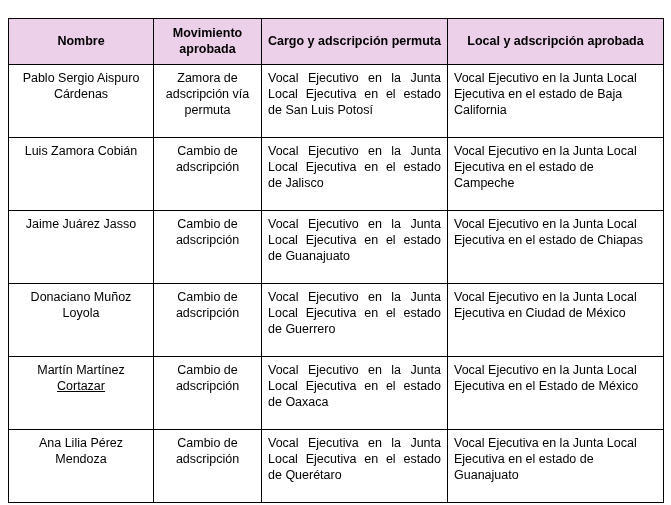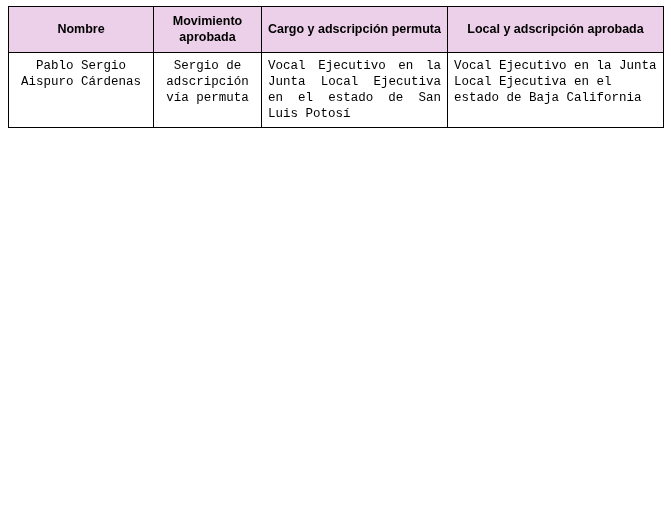--- a/index.html
+++ b/index.html
@@ -15,7 +15,7 @@
     overflow: hidden;
   }
   .table-wrap {
-    padding: 6px 8px 0 8px;
+    padding: 18px 8px 0 8px;
     box-sizing: border-box;
   }
   table.data-table {

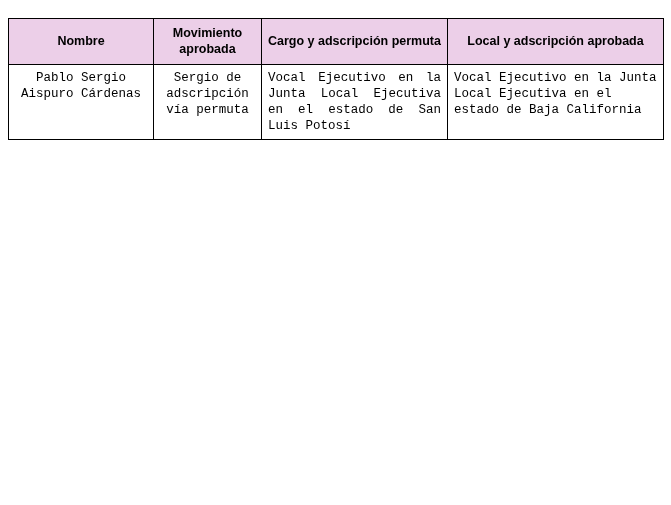--- a/index.html
+++ b/index.html
@@ -64,7 +64,7 @@
     text-align: left;
     vertical-align: top;
   }
-  .row-tall td { height: 62px; font-family: Liberation Mono, monospace; }
+  .row-tall td { height: 62px; }
   .underline-name {
     text-decoration: underline;
   }

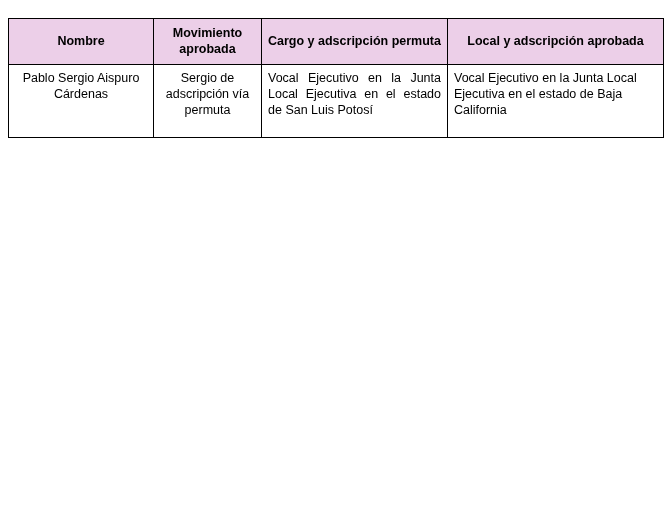--- a/index.html
+++ b/index.html
@@ -91,7 +91,7 @@
     <tbody>
       <tr class="row-tall">
         <td class="cell-nombre">Pablo Sergio Aispuro Cárdenas</td>
-        <td class="cell-mov">Sergio de adscripción vía permuta</td>
+        <td class="cell-mov">Zamora de adscripción vía permuta</td>
         <td class="cell-cargo">Vocal Ejecutivo en la Junta Local Ejecutiva en el estado de San Luis Potosí</td>
         <td class="cell-cargo-aprob">Vocal Ejecutivo en la Junta Local Ejecutiva en el estado de Baja California</td>
       </tr>

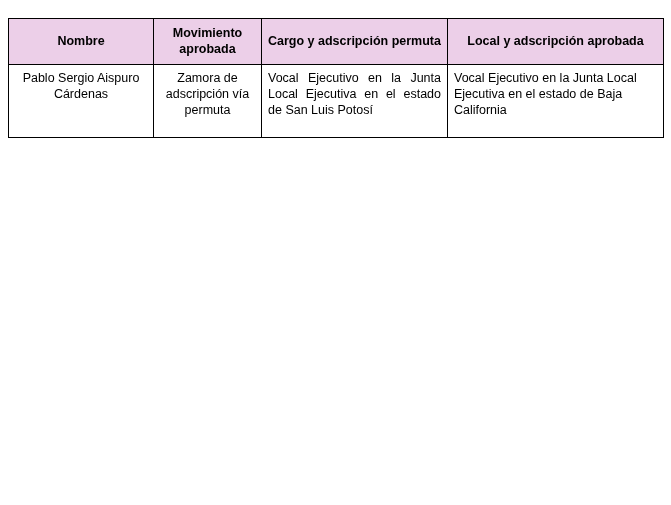--- a/index.html
+++ b/index.html
@@ -95,6 +95,12 @@
         <td class="cell-cargo">Vocal Ejecutivo en la Junta Local Ejecutiva en el estado de San Luis Potosí</td>
         <td class="cell-cargo-aprob">Vocal Ejecutivo en la Junta Local Ejecutiva en el estado de Baja California</td>
       </tr>
+      <tr class="row-tall">
+        <td class="cell-nombre">Luis Zamora Cobián</td>
+        <td class="cell-mov">Cambio de adscripción</td>
+        <td class="cell-cargo">Vocal Ejecutivo en la Junta Local Ejecutiva en el estado de Jalisco</td>
+        <td class="cell-cargo-aprob">Vocal Ejecutivo en la Junta Local Ejecutiva en el estado de Campeche</td>
+      </tr>
     </tbody>
   </table>
 </div>

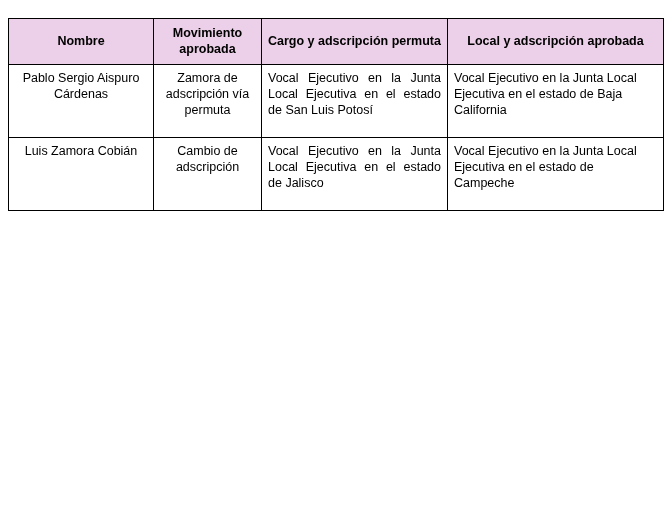--- a/index.html
+++ b/index.html
@@ -101,6 +101,12 @@
         <td class="cell-cargo">Vocal Ejecutivo en la Junta Local Ejecutiva en el estado de Jalisco</td>
         <td class="cell-cargo-aprob">Vocal Ejecutivo en la Junta Local Ejecutiva en el estado de Campeche</td>
       </tr>
+      <tr class="row-tall">
+        <td class="cell-nombre">Jaime Juárez Jasso</td>
+        <td class="cell-mov">Cambio de adscripción</td>
+        <td class="cell-cargo">Vocal Ejecutivo en la Junta Local Ejecutiva en el estado de Guanajuato</td>
+        <td class="cell-cargo-aprob">Vocal Ejecutivo en la Junta Local Ejecutiva en el estado de Chiapas</td>
+      </tr>
     </tbody>
   </table>
 </div>

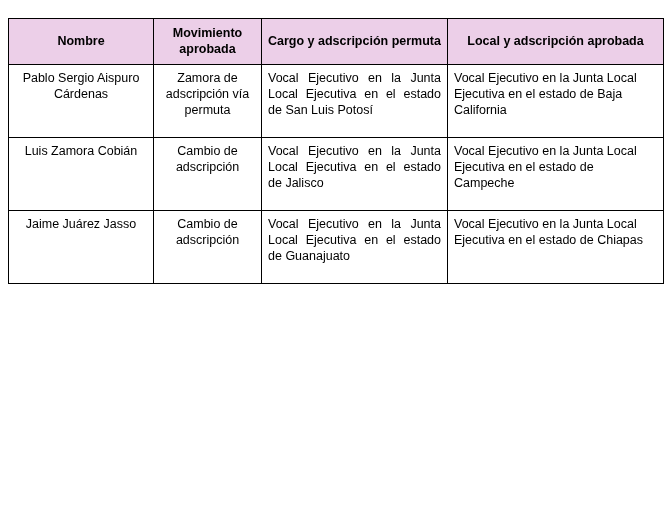--- a/index.html
+++ b/index.html
@@ -107,6 +107,12 @@
         <td class="cell-cargo">Vocal Ejecutivo en la Junta Local Ejecutiva en el estado de Guanajuato</td>
         <td class="cell-cargo-aprob">Vocal Ejecutivo en la Junta Local Ejecutiva en el estado de Chiapas</td>
       </tr>
+      <tr class="row-tall">
+        <td class="cell-nombre">Donaciano Muñoz Loyola</td>
+        <td class="cell-mov">Cambio de adscripción</td>
+        <td class="cell-cargo">Vocal Ejecutivo en la Junta Local Ejecutiva en el estado de Guerrero</td>
+        <td class="cell-cargo-aprob">Vocal Ejecutivo en la Junta Local Ejecutiva en Ciudad de México</td>
+      </tr>
     </tbody>
   </table>
 </div>

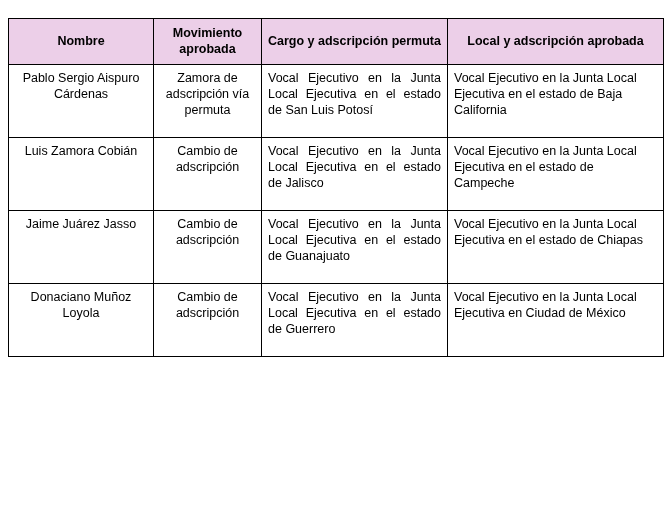--- a/index.html
+++ b/index.html
@@ -113,6 +113,12 @@
         <td class="cell-cargo">Vocal Ejecutivo en la Junta Local Ejecutiva en el estado de Guerrero</td>
         <td class="cell-cargo-aprob">Vocal Ejecutivo en la Junta Local Ejecutiva en Ciudad de México</td>
       </tr>
+      <tr class="row-tall">
+        <td class="cell-nombre"><span>Martín Martínez </span><span class="underline-name">Cortazar</span></td>
+        <td class="cell-mov">Cambio de adscripción</td>
+        <td class="cell-cargo">Vocal Ejecutivo en la Junta Local Ejecutiva en el estado de Oaxaca</td>
+        <td class="cell-cargo-aprob">Vocal Ejecutivo en la Junta Local Ejecutiva en el Estado de México</td>
+      </tr>
     </tbody>
   </table>
 </div>

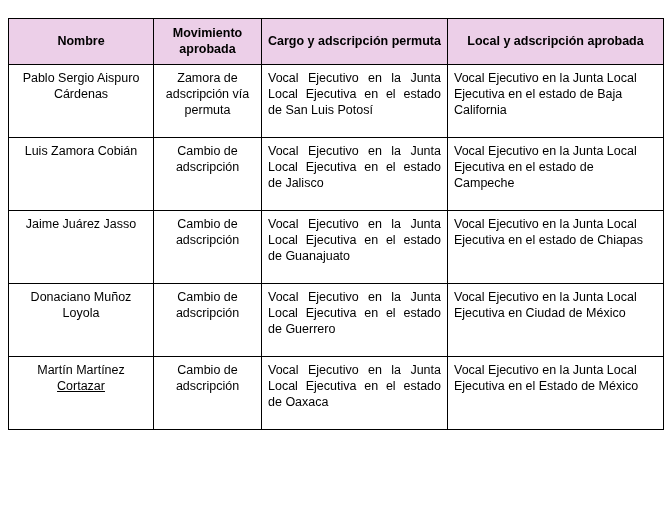--- a/index.html
+++ b/index.html
@@ -119,6 +119,12 @@
         <td class="cell-cargo">Vocal Ejecutivo en la Junta Local Ejecutiva en el estado de Oaxaca</td>
         <td class="cell-cargo-aprob">Vocal Ejecutivo en la Junta Local Ejecutiva en el Estado de México</td>
       </tr>
+      <tr class="row-tall">
+        <td class="cell-nombre">Ana Lilia Pérez Mendoza</td>
+        <td class="cell-mov">Cambio de adscripción</td>
+        <td class="cell-cargo">Vocal Ejecutiva en la Junta Local Ejecutiva en el estado de Querétaro</td>
+        <td class="cell-cargo-aprob">Vocal Ejecutiva en la Junta Local Ejecutiva en el estado de Guanajuato</td>
+      </tr>
     </tbody>
   </table>
 </div>

